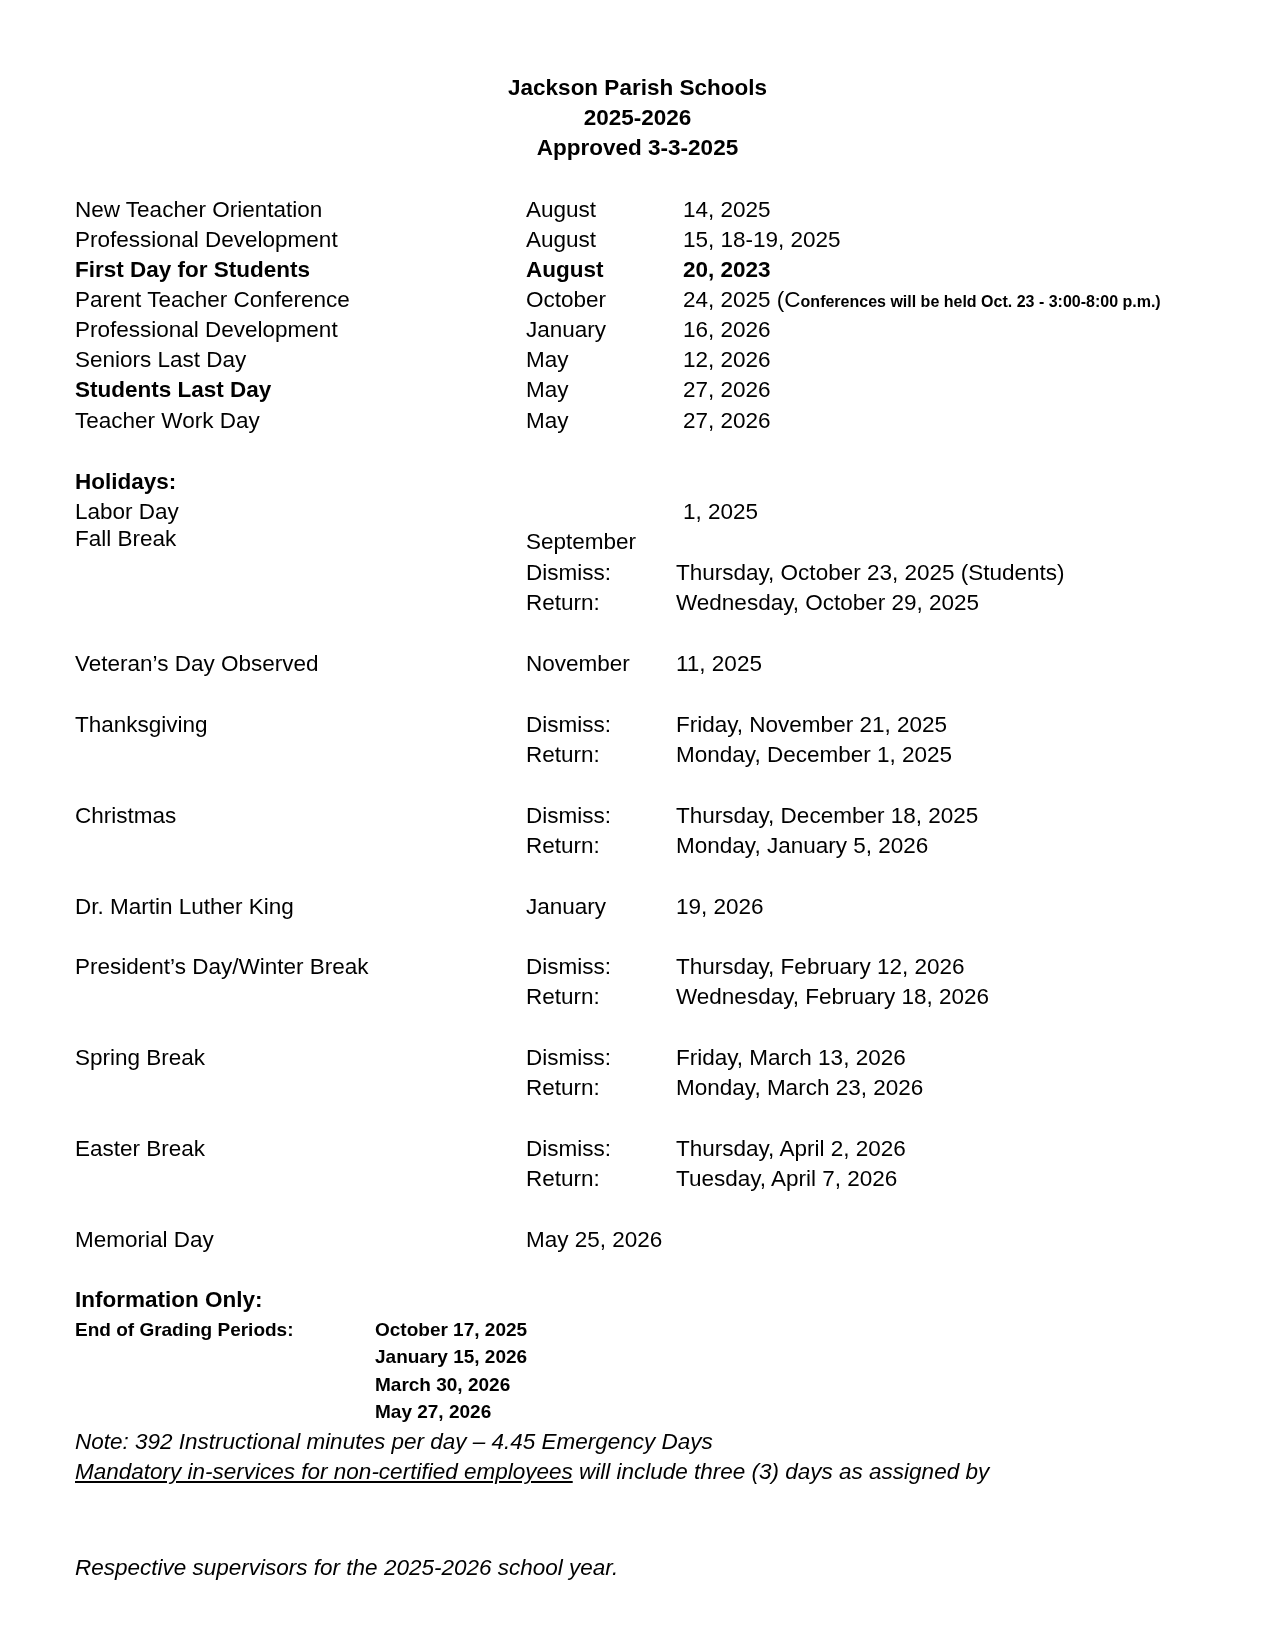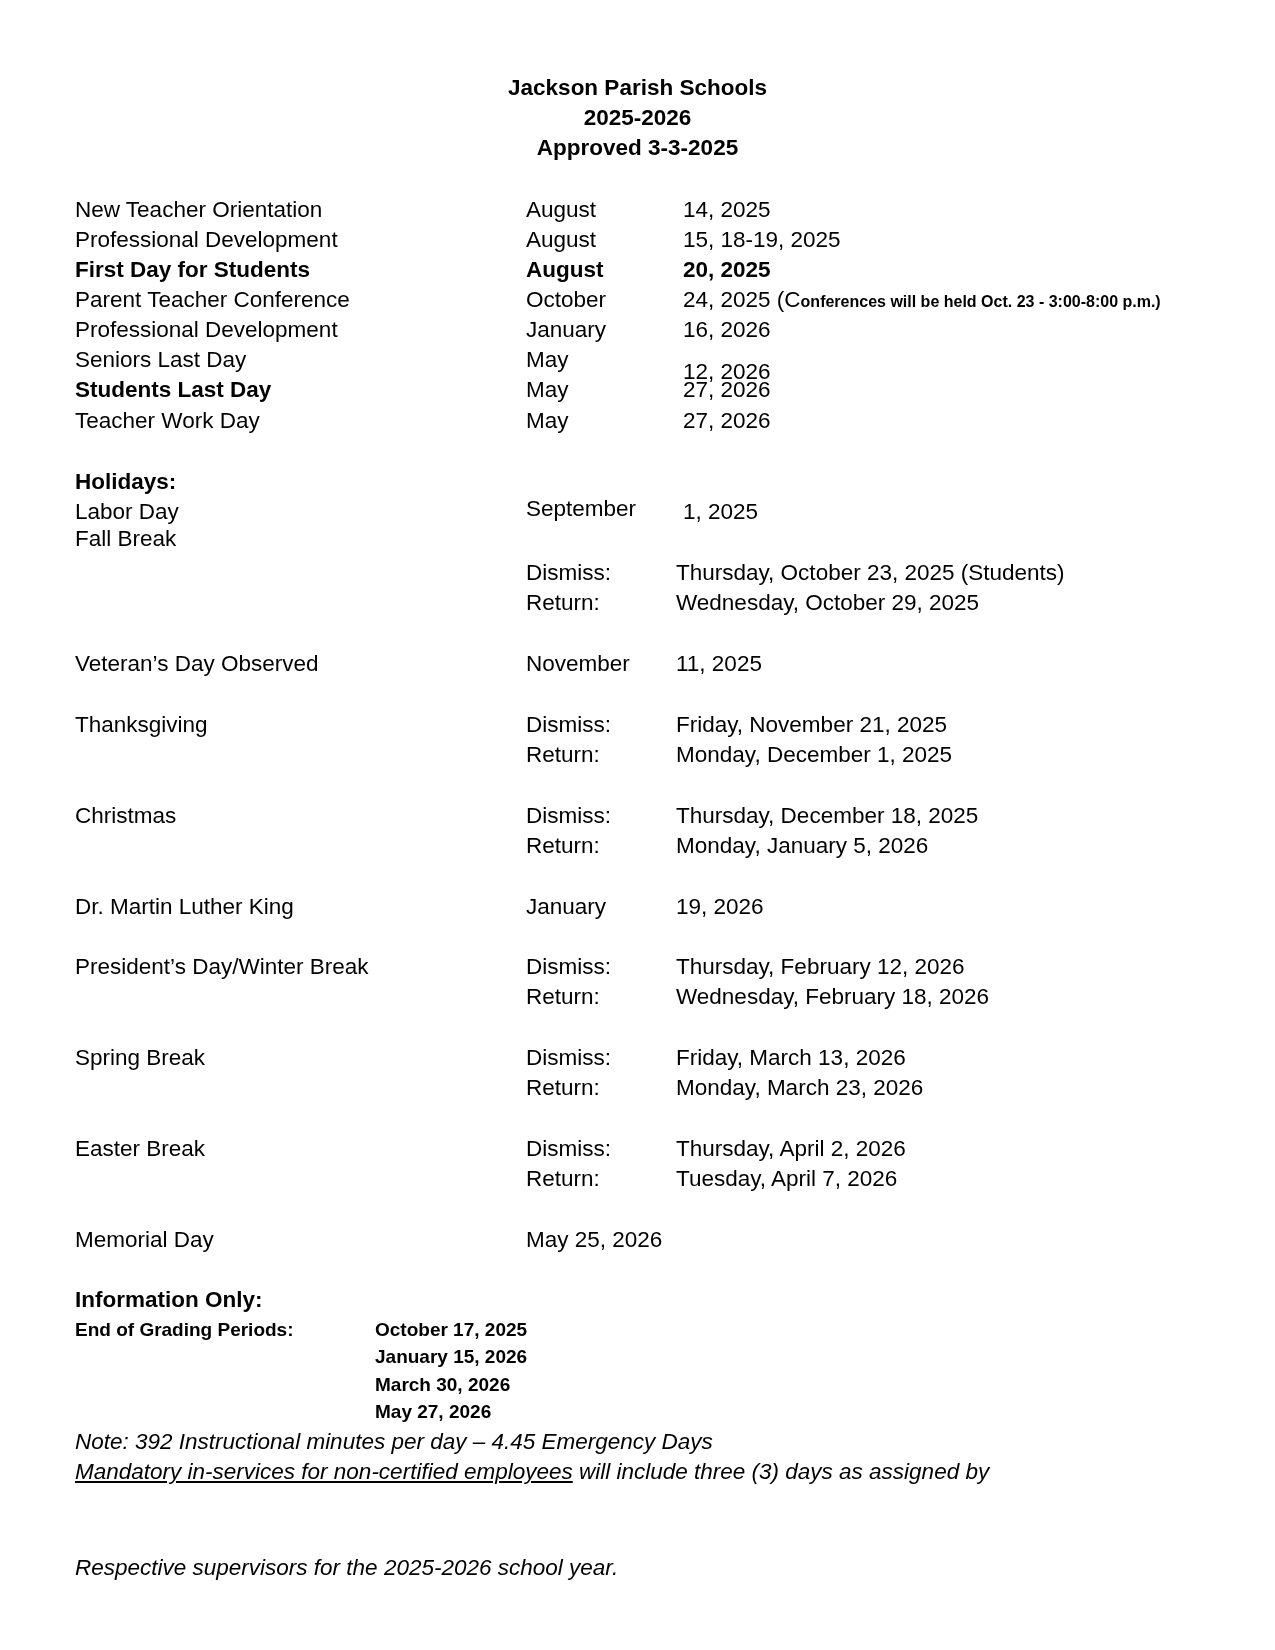--- a/index.html
+++ b/index.html
@@ -38,7 +38,7 @@
   <div>
     <div class="t l b" style="top:270px">First Day for Students</div>
     <div class="t m b" style="top:270px">August</div>
-    <div class="t d1 b" style="top:270px">20, 2025</div>
+    <div class="t d1 b" style="top:270px">20, 2023</div>
   </div>
   <div>
     <div class="t l" style="top:300px">Parent Teacher Conference</div>

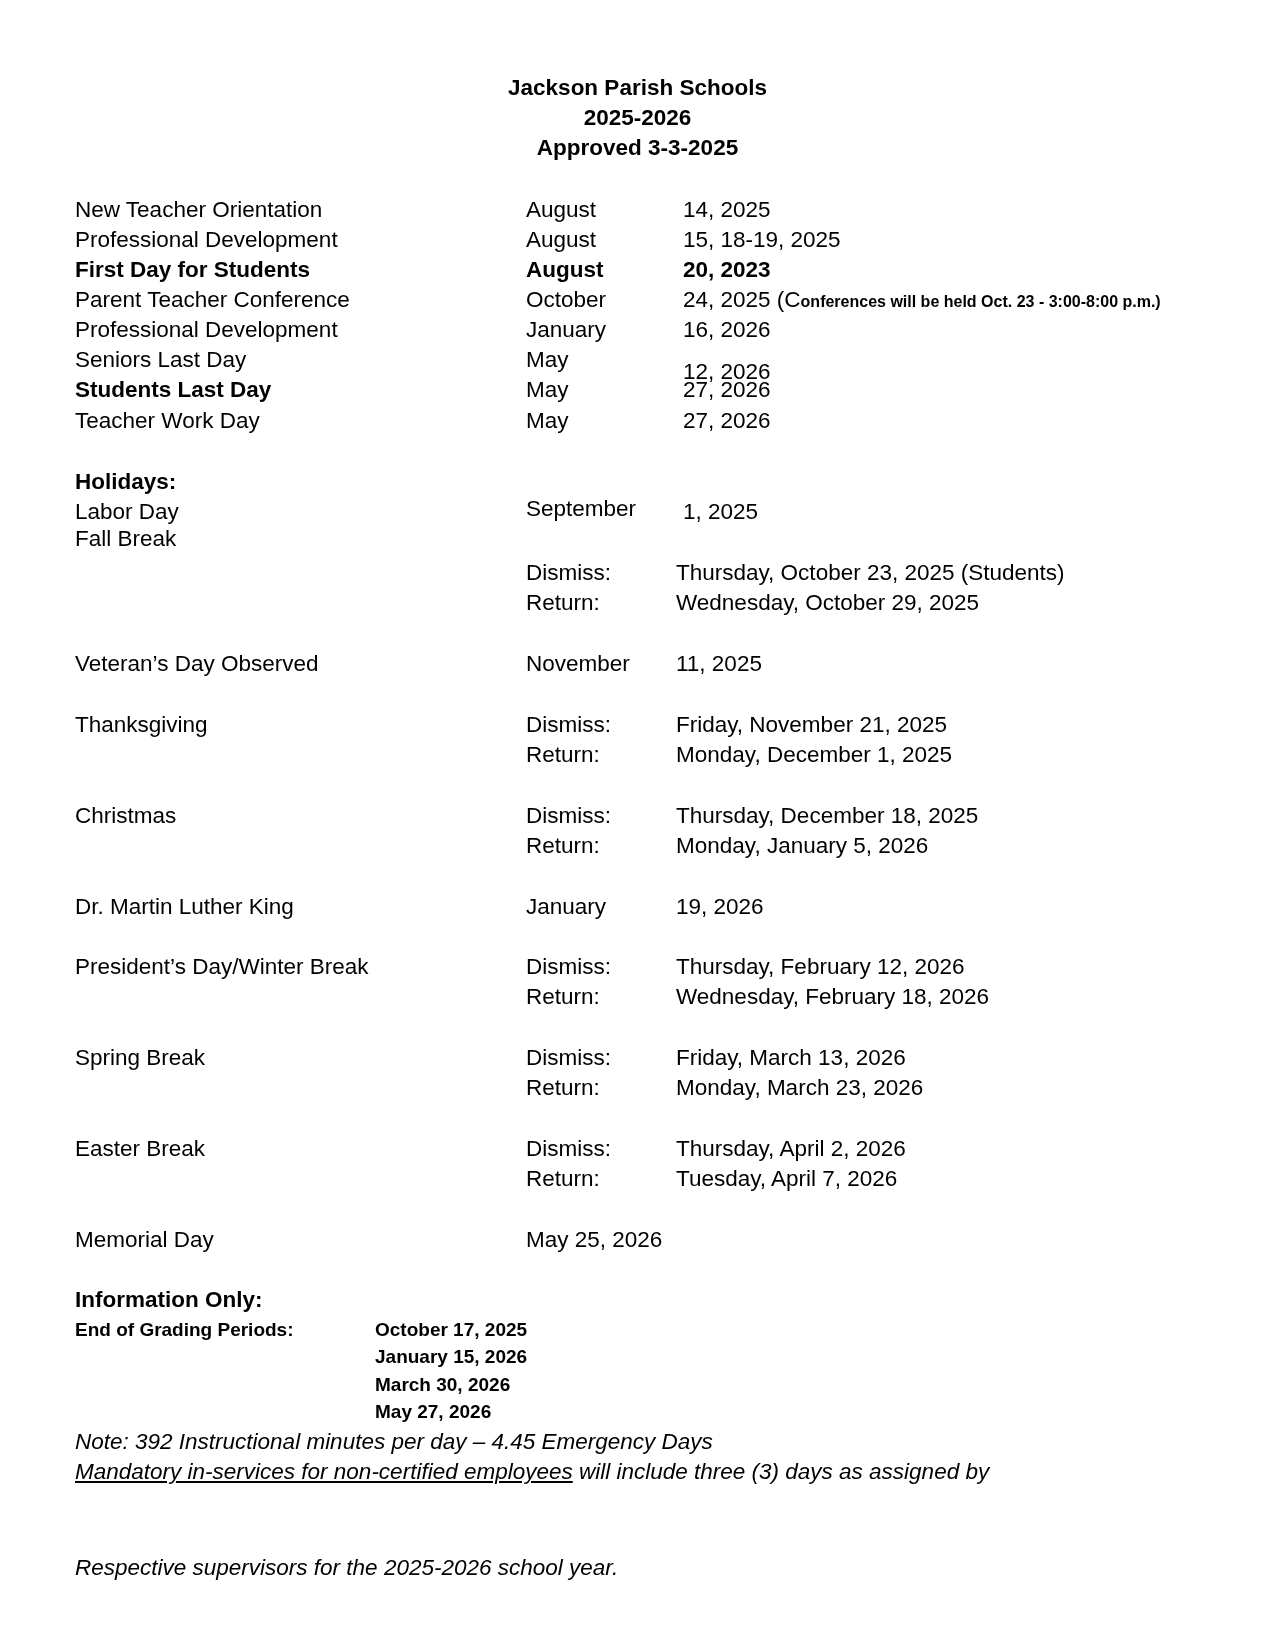--- a/index.html
+++ b/index.html
@@ -53,7 +53,7 @@
   <div>
     <div class="t l" style="top:360px">Seniors Last Day</div>
     <div class="t m" style="top:360px">May</div>
-    <div class="t d1" style="top:372px">12, 2026</div>
+    <div class="t d1" style="top:360px">12, 2026</div>
   </div>
   <div>
     <div class="t l b" style="top:390px">Students Last Day</div>

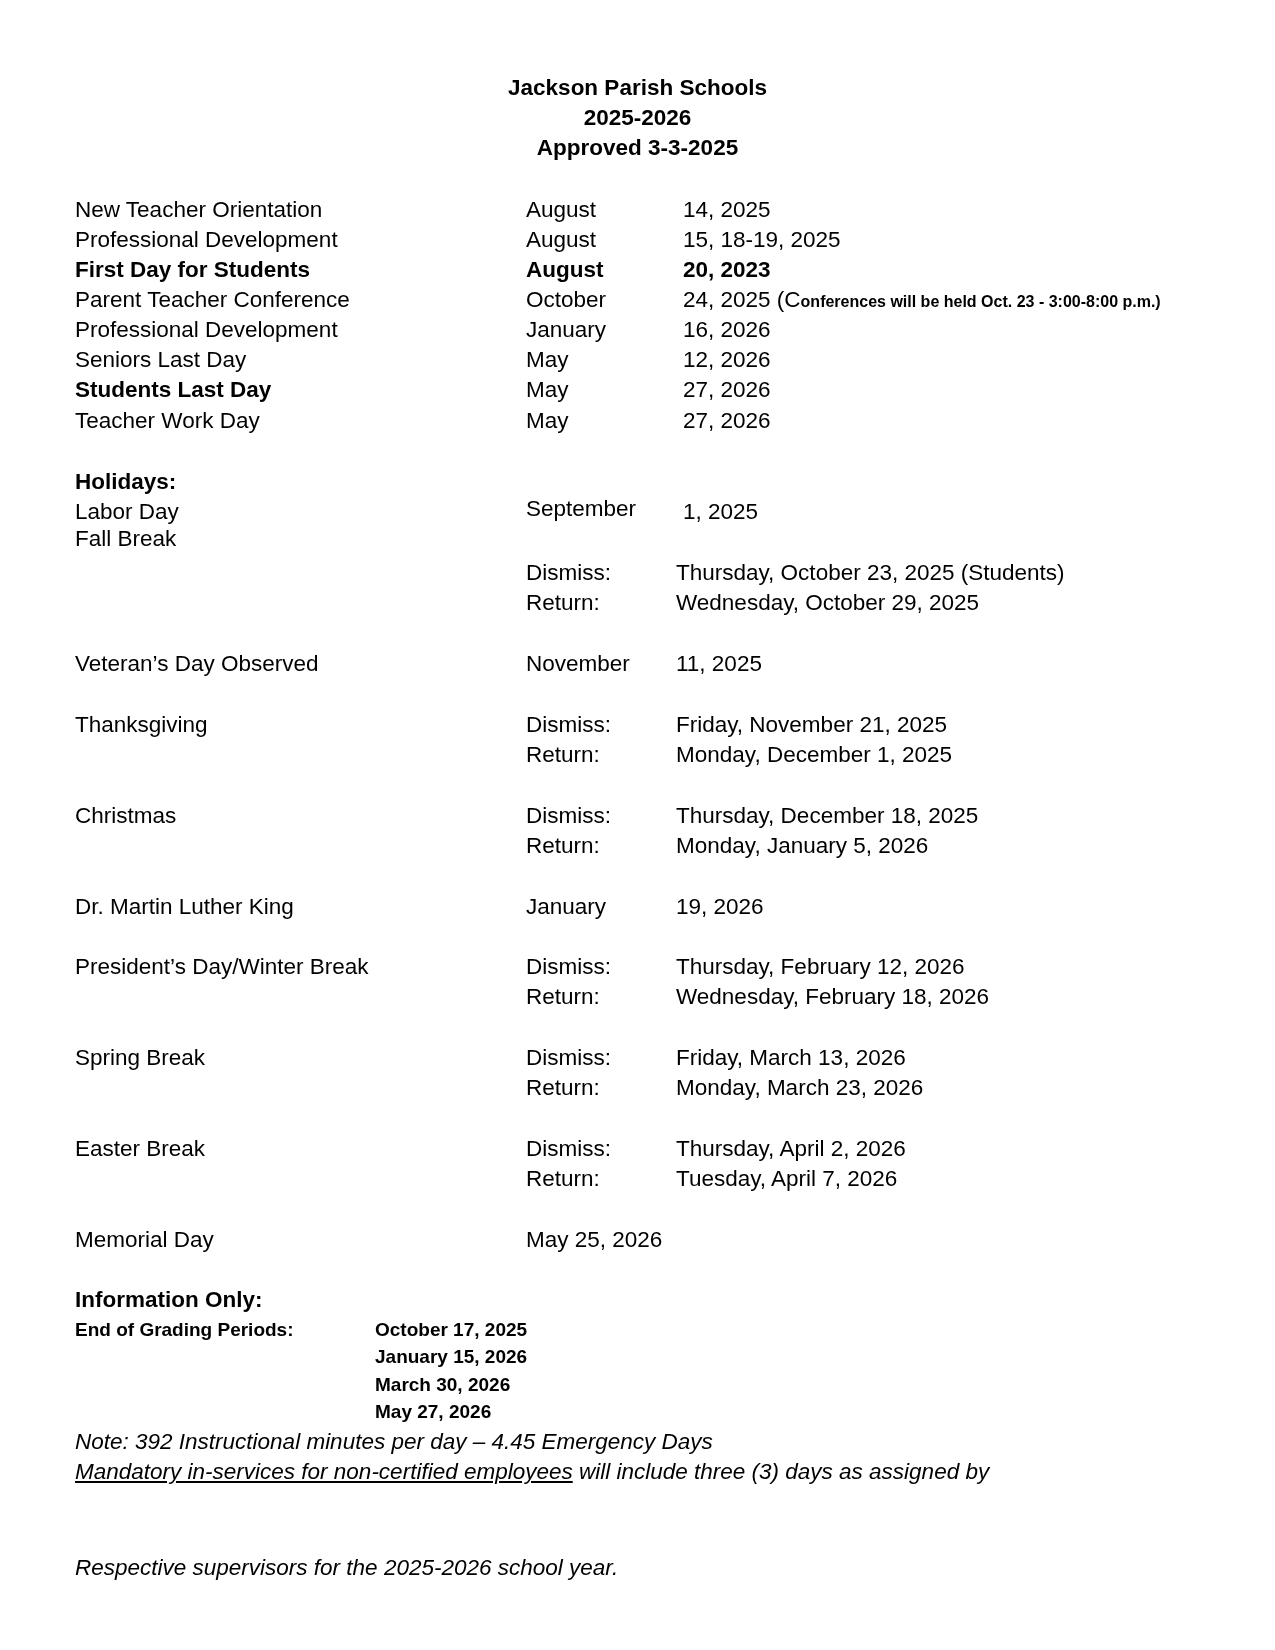--- a/index.html
+++ b/index.html
@@ -72,7 +72,7 @@
 
   <div>
     <div class="t l" style="top:512px">Labor Day</div>
-    <div class="t m" style="top:509px">September</div>
+    <div class="t m" style="top:542px">September</div>
     <div class="t d1" style="top:512px">1, 2025</div>
   </div>
 

